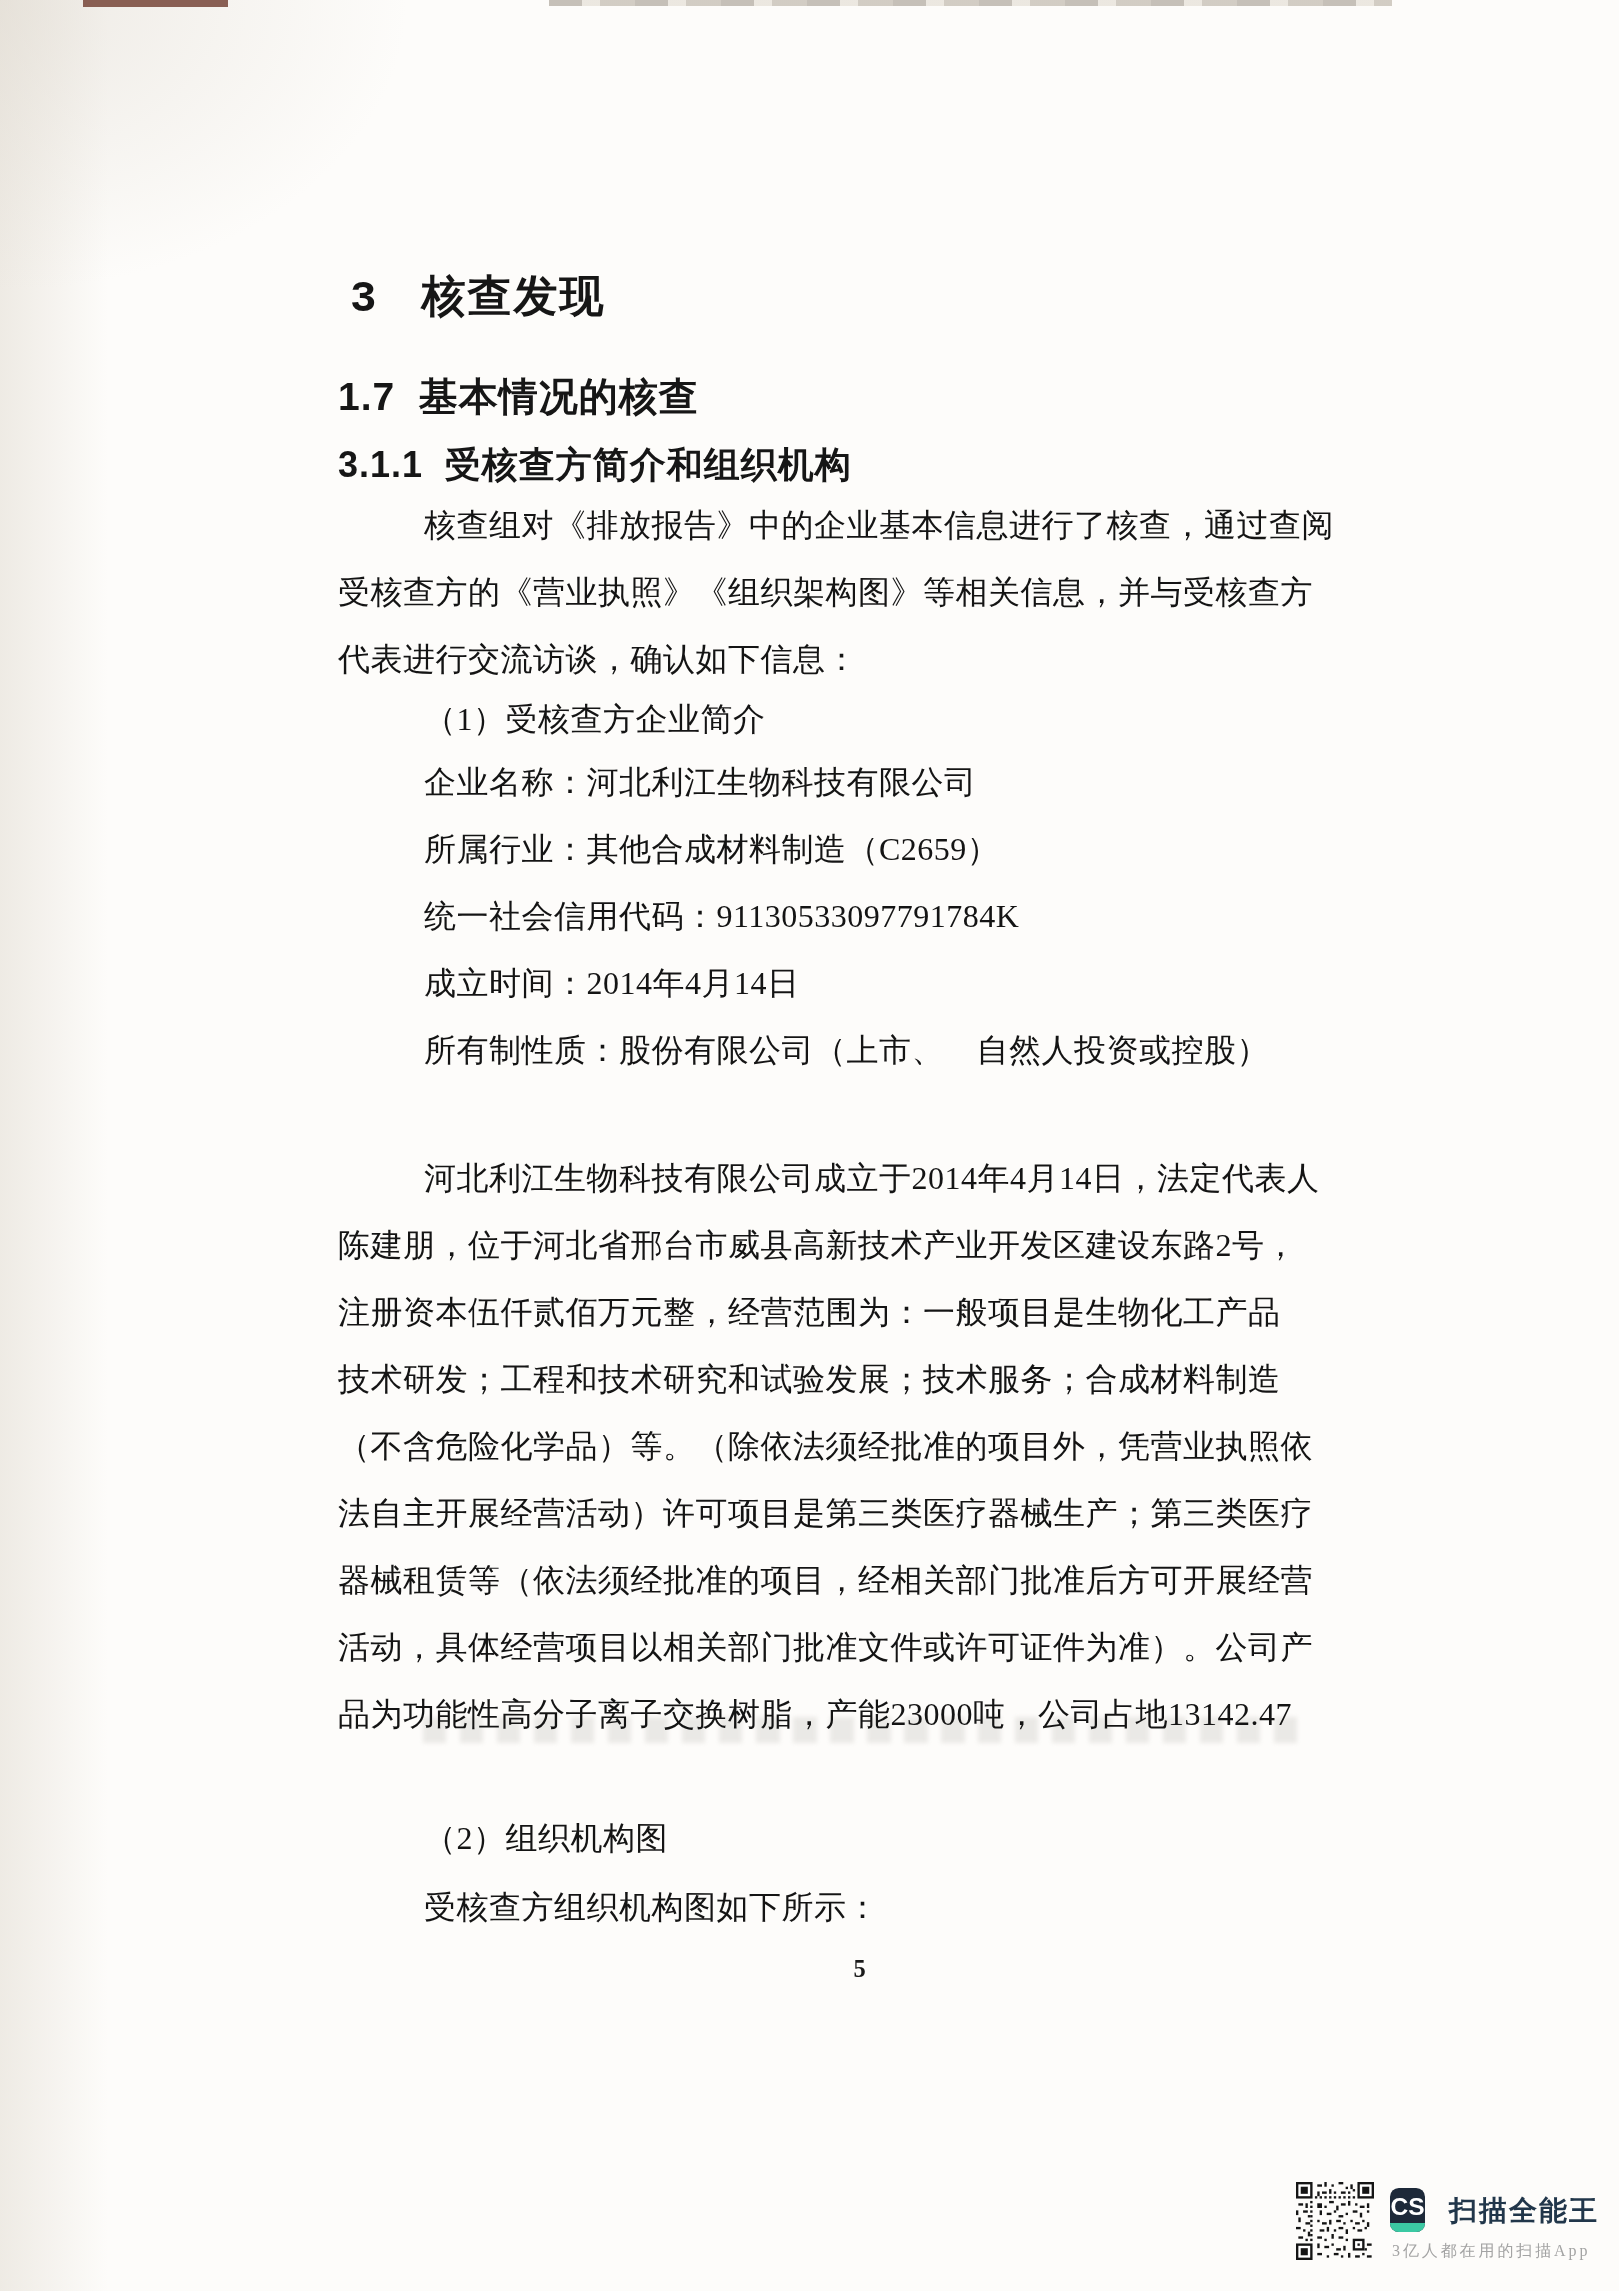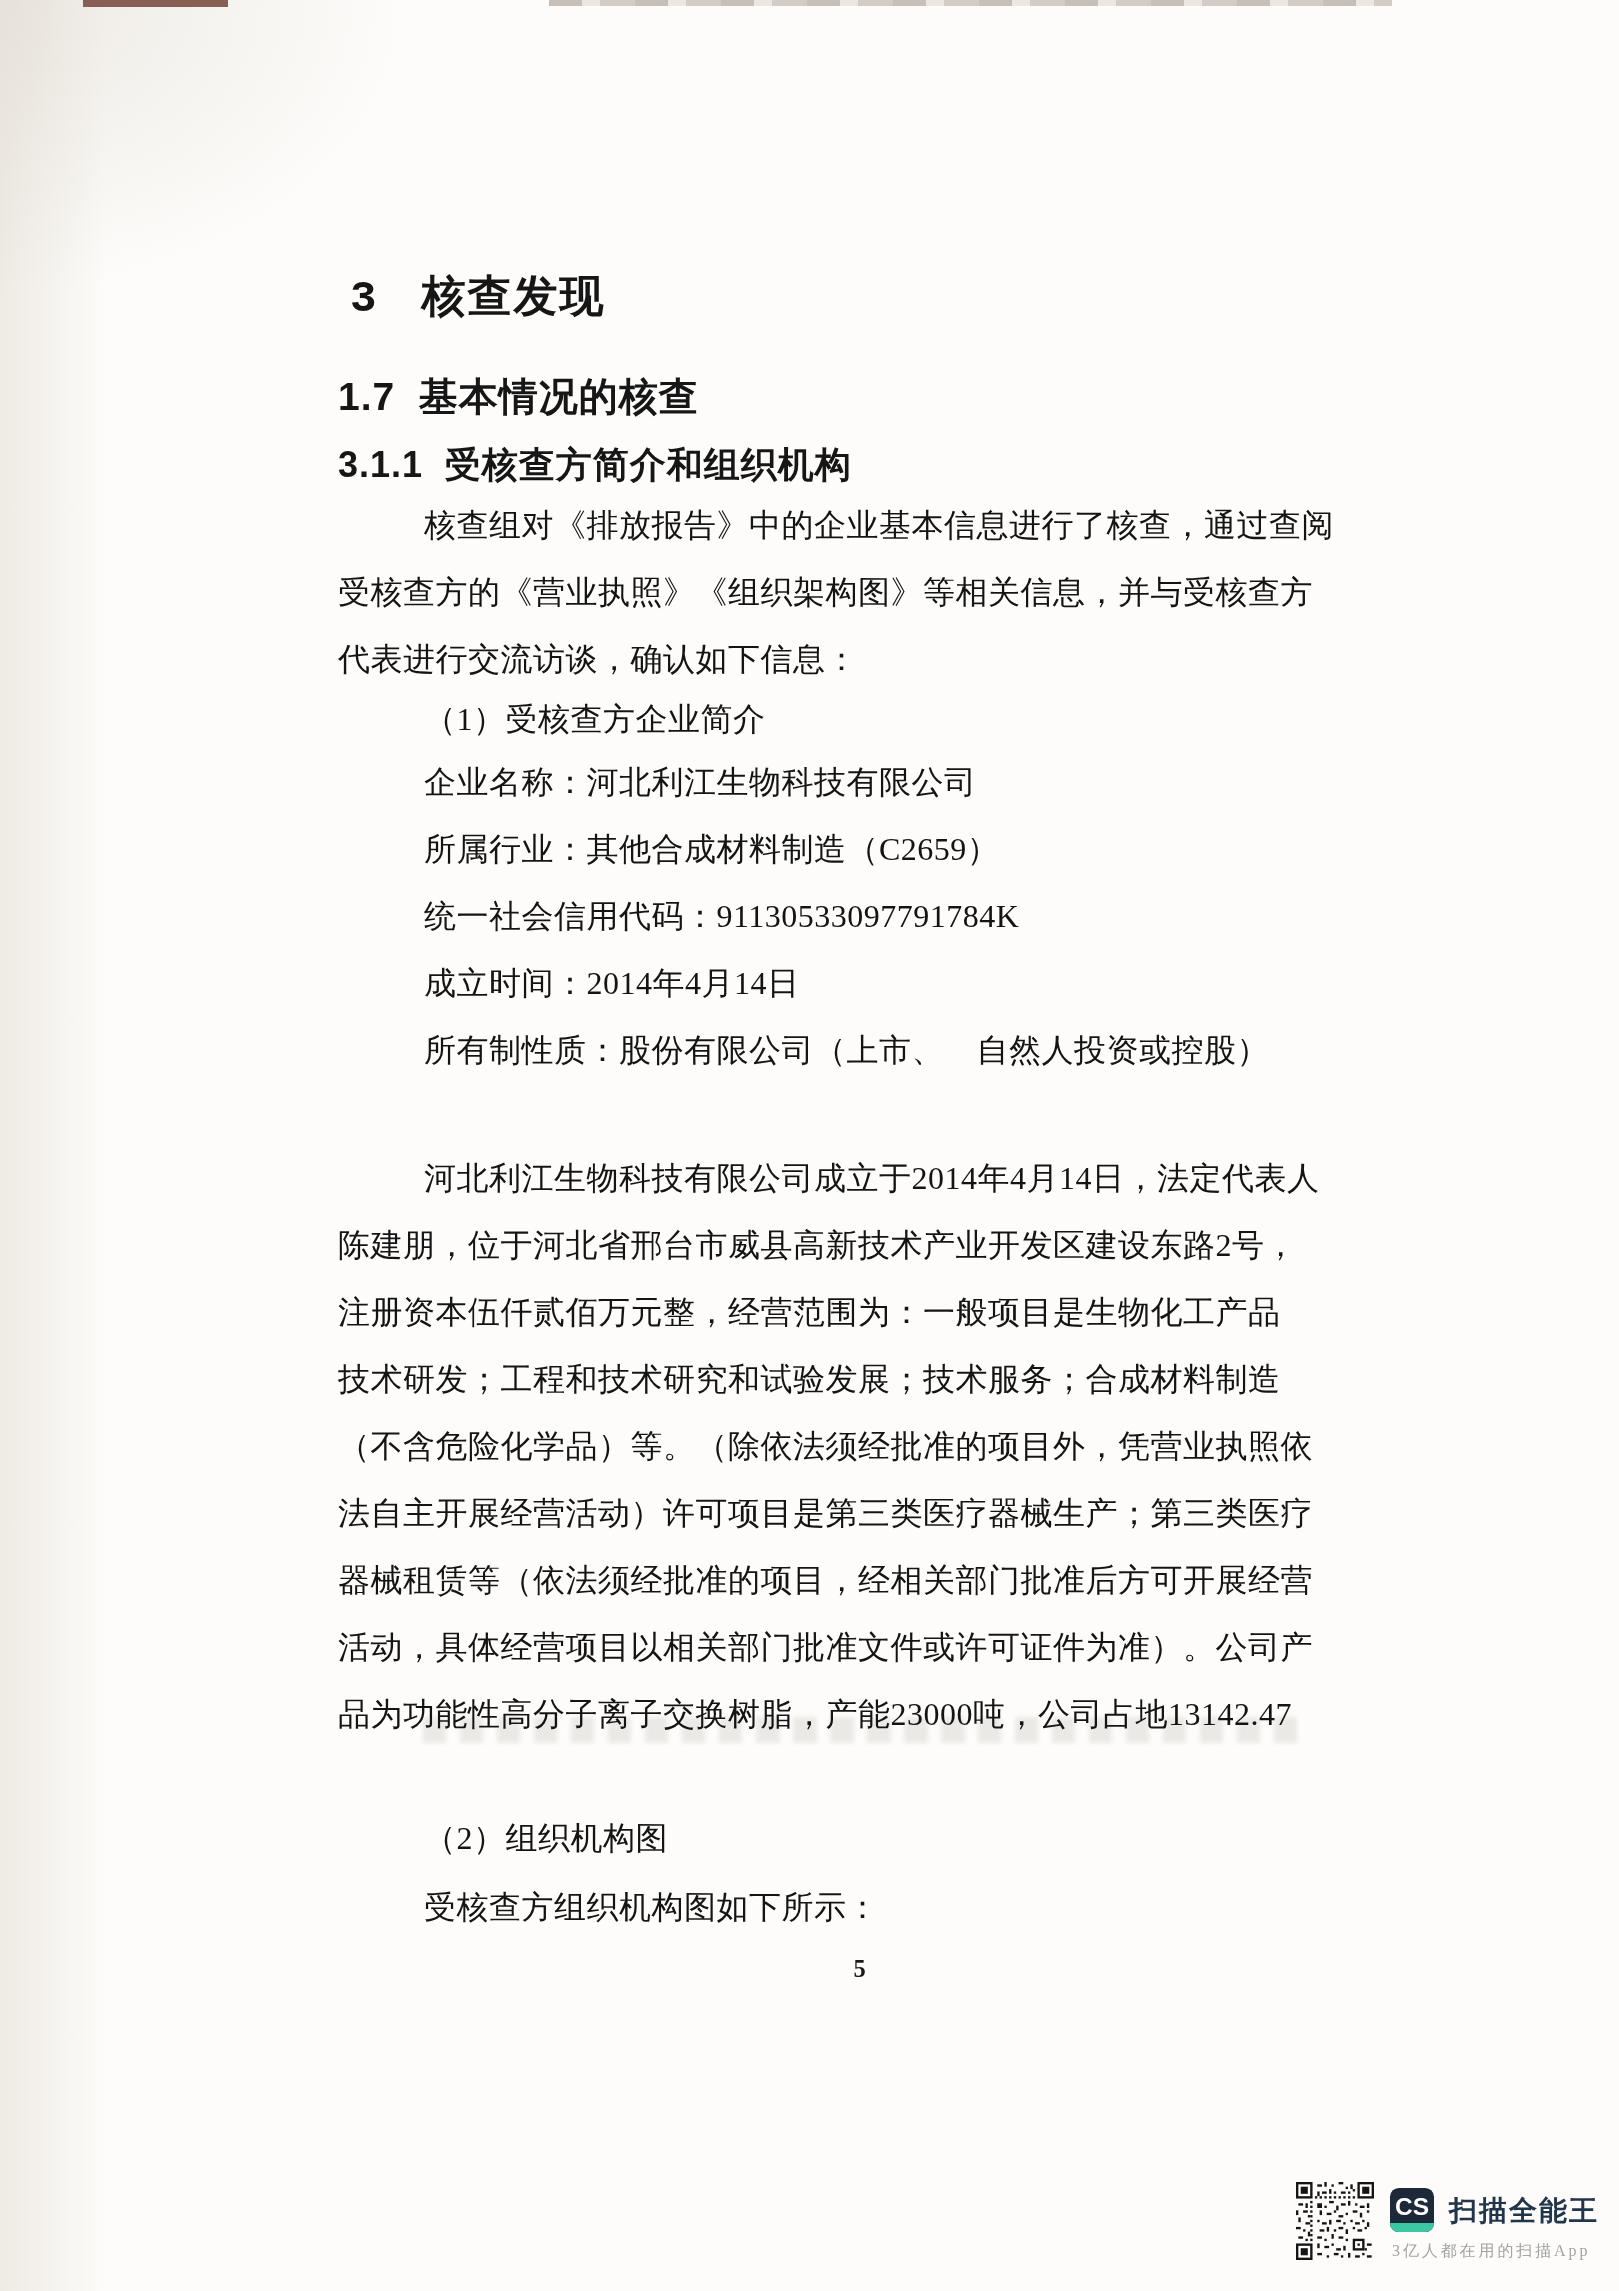--- a/index.html
+++ b/index.html
@@ -55,7 +55,7 @@
   
   .watermark{position:absolute;left:1296px;top:2180px;width:294px;height:90px;}
   .qr{position:absolute;left:0;top:2px;width:78px;height:78px;}
-  .cs-logo{position:absolute;left:94px;top:7.8px;width:44px;height:44px;background:#1d2939;border-radius:8.8px;overflow:hidden;}
+  .cs-logo{position:absolute;left:94px;top:7.8px;width:35px;height:44px;background:#1d2939;border-radius:8.8px;overflow:hidden;}
   .cs-logo .cs-text{position:absolute;left:0;top:1px;width:100%;text-align:center;
     font-family:"Liberation Sans","DejaVu Sans",sans-serif;font-weight:bold;font-size:24.5px;color:#ffffff;line-height:35px;}
   .cs-logo .cs-strip{position:absolute;left:0;bottom:0;width:100%;height:8.8px;background:#3bc9a3;}

